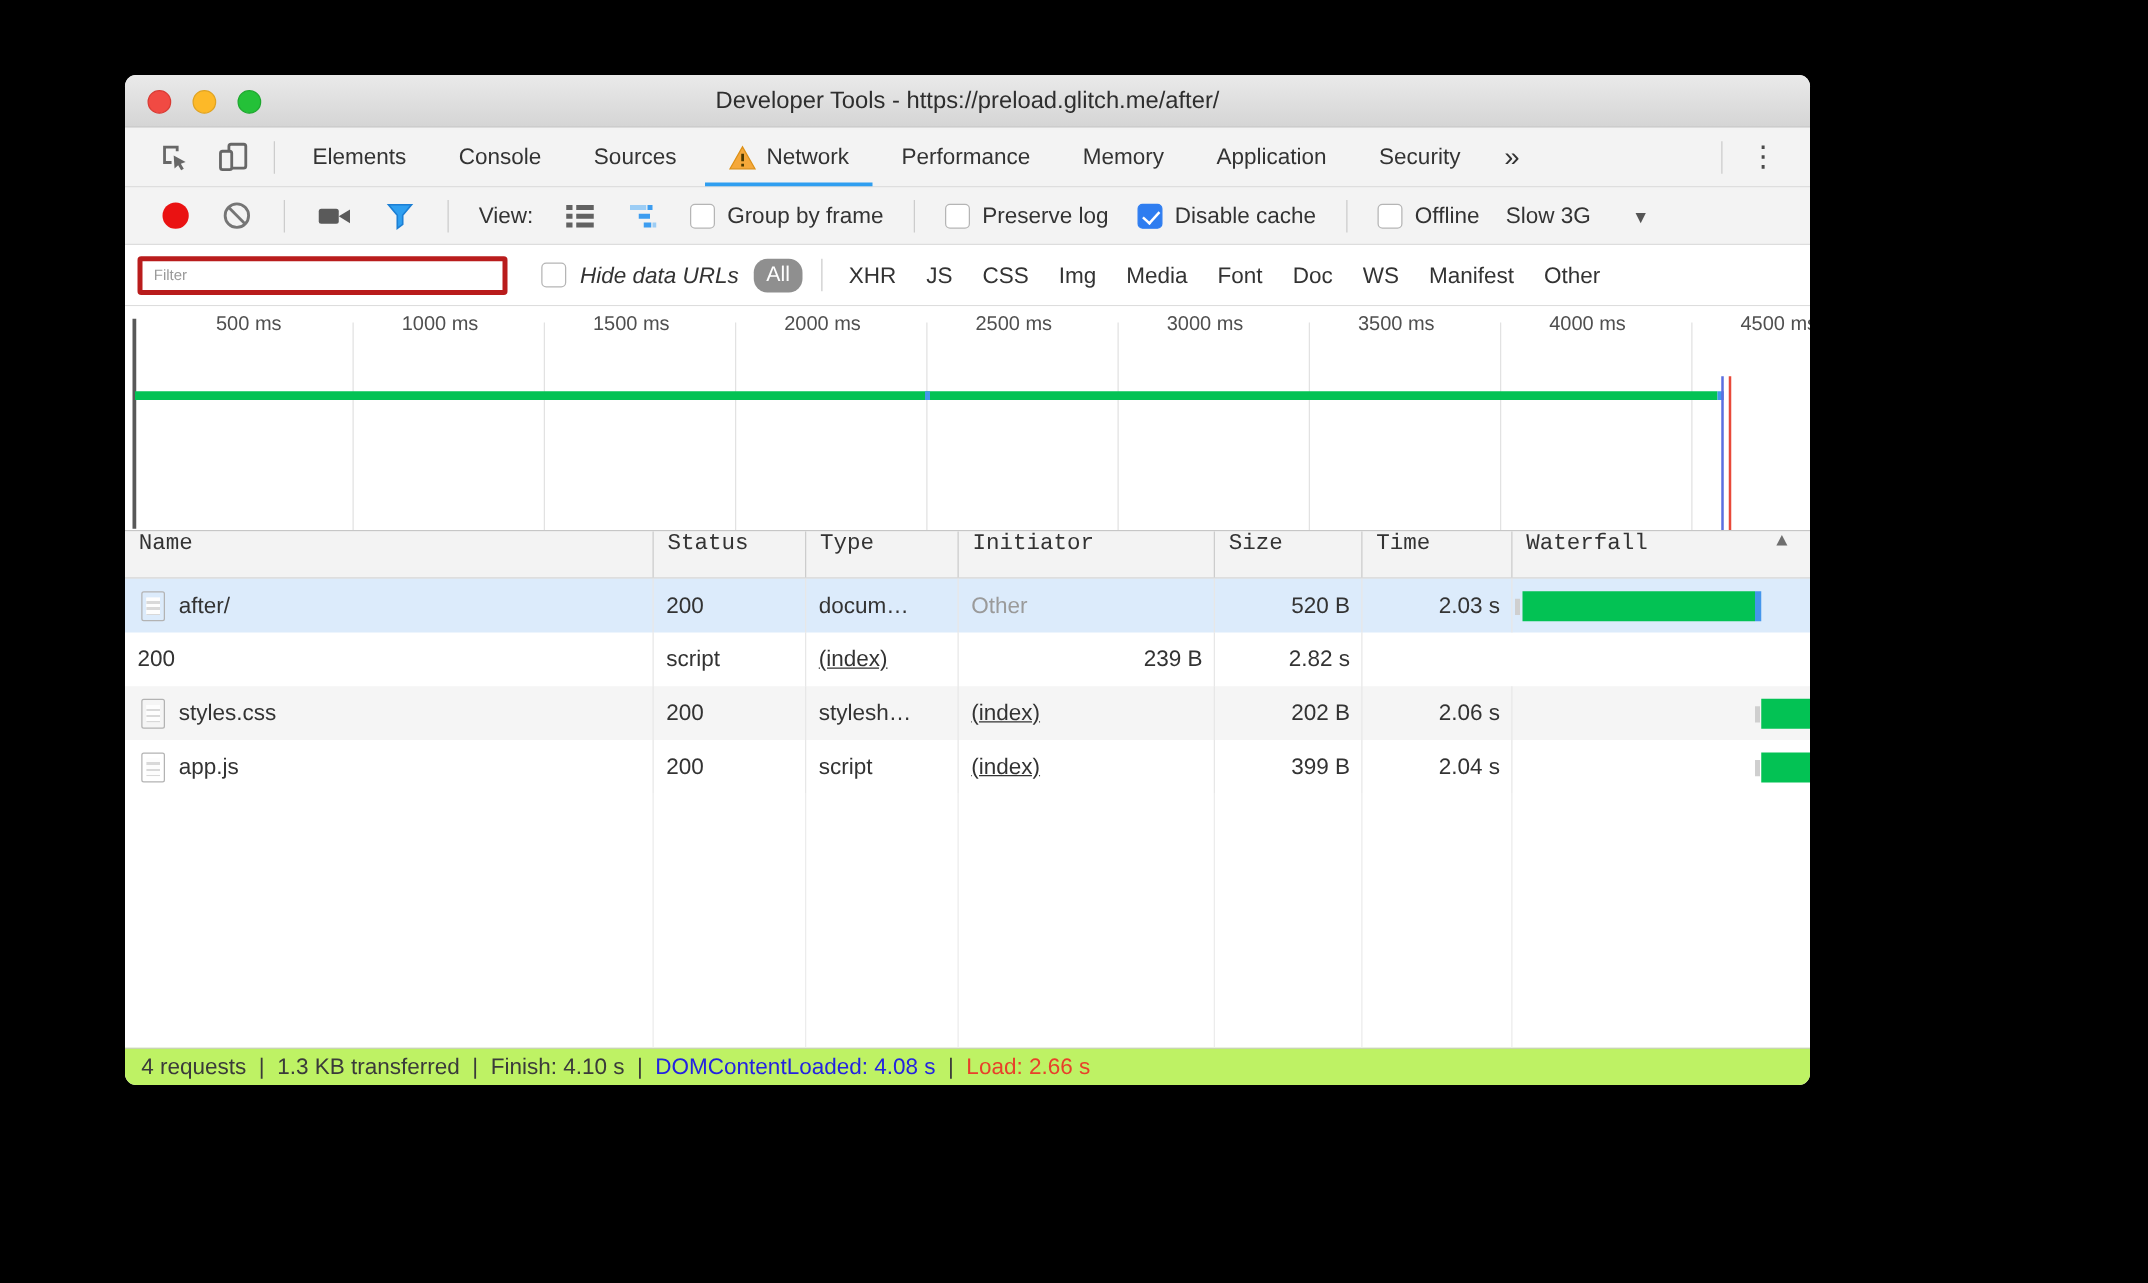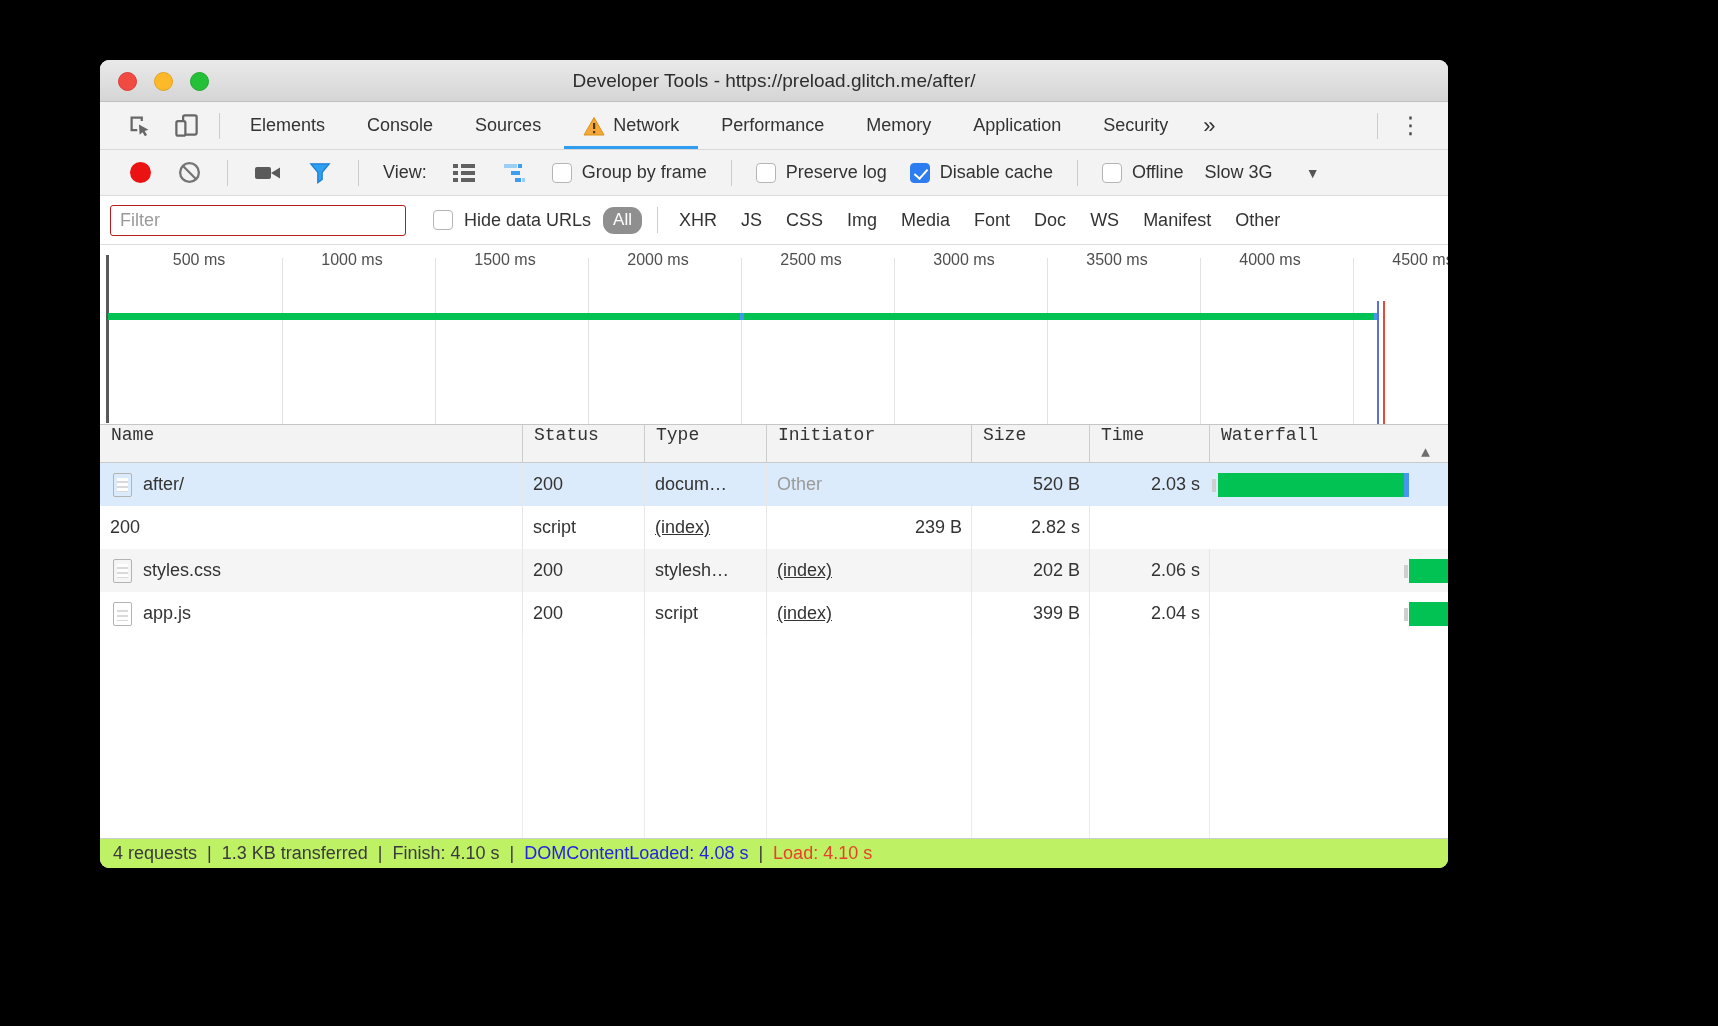--- a/index.html
+++ b/index.html
@@ -44,8 +44,8 @@
   
   .filterbar { height:49px; background:#fff; border-bottom:1px solid #ddd;
                display:flex; align-items:center; padding-left:10px; font-size:18px; color:#333; }
-  .filter-input { width:296px; height:31px; border:1px solid #b91c1c; border-radius:3px; padding:0 9px;
-                  font-size:18px; color:#333; font-family:"Liberation Sans",sans-serif; outline:none; }
+  .filter-input { width:296px; height:31px; border:4px solid #b91c1c; border-radius:3px; padding:0 9px;
+                  font-size:12px; color:#333; font-family:"Liberation Sans",sans-serif; outline:none; }
   .filter-input::placeholder { color:#9a9a9a; }
   .hide-urls { display:flex; align-items:center; gap:11px; margin-left:27px; }
   .pill { background:#8f8f8f; color:#fff; border-radius:11px; padding:3px 10px 4px; font-size:17px; margin:0 6px 0 12px; }

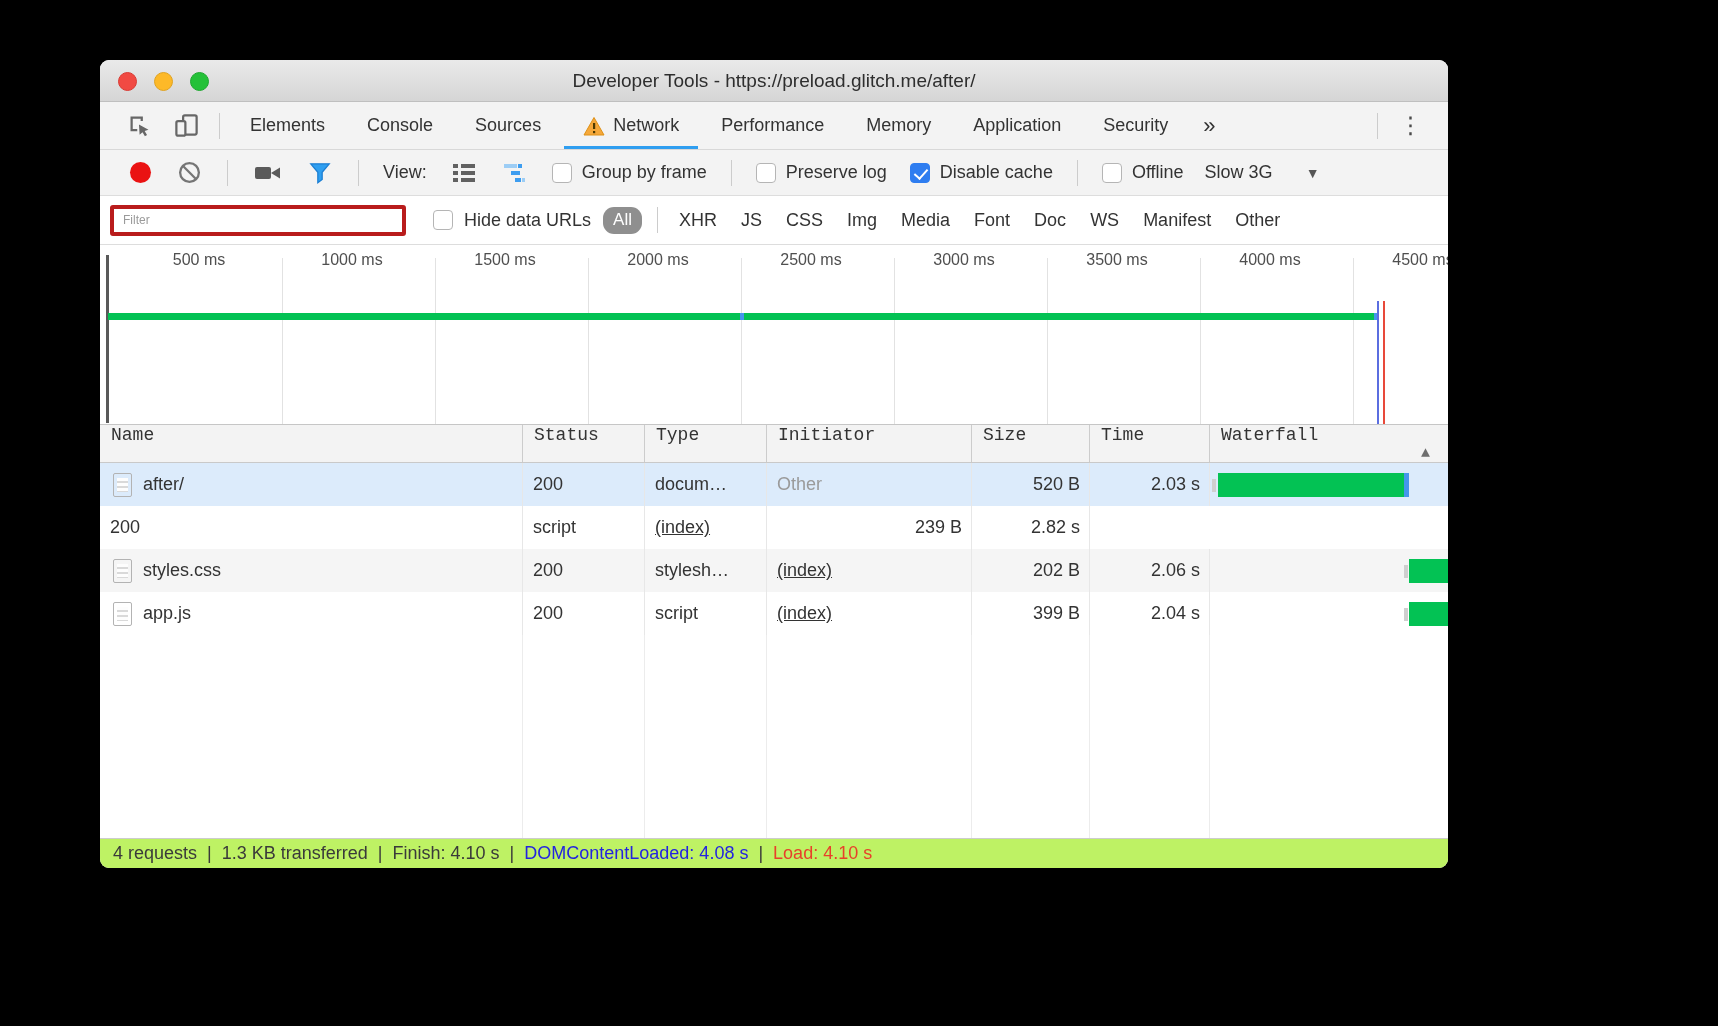--- a/index.html
+++ b/index.html
@@ -47,7 +47,7 @@
   .filter-input { width:296px; height:31px; border:4px solid #b91c1c; border-radius:3px; padding:0 9px;
                   font-size:12px; color:#333; font-family:"Liberation Sans",sans-serif; outline:none; }
   .filter-input::placeholder { color:#9a9a9a; }
-  .hide-urls { display:flex; align-items:center; gap:11px; margin-left:27px; }
+  .hide-urls { display:flex; align-items:center; gap:11px; margin-left:27px;font-style:italic; }
   .pill { background:#8f8f8f; color:#fff; border-radius:11px; padding:3px 10px 4px; font-size:17px; margin:0 6px 0 12px; }
   .type-filter { padding:0 12px; }
 

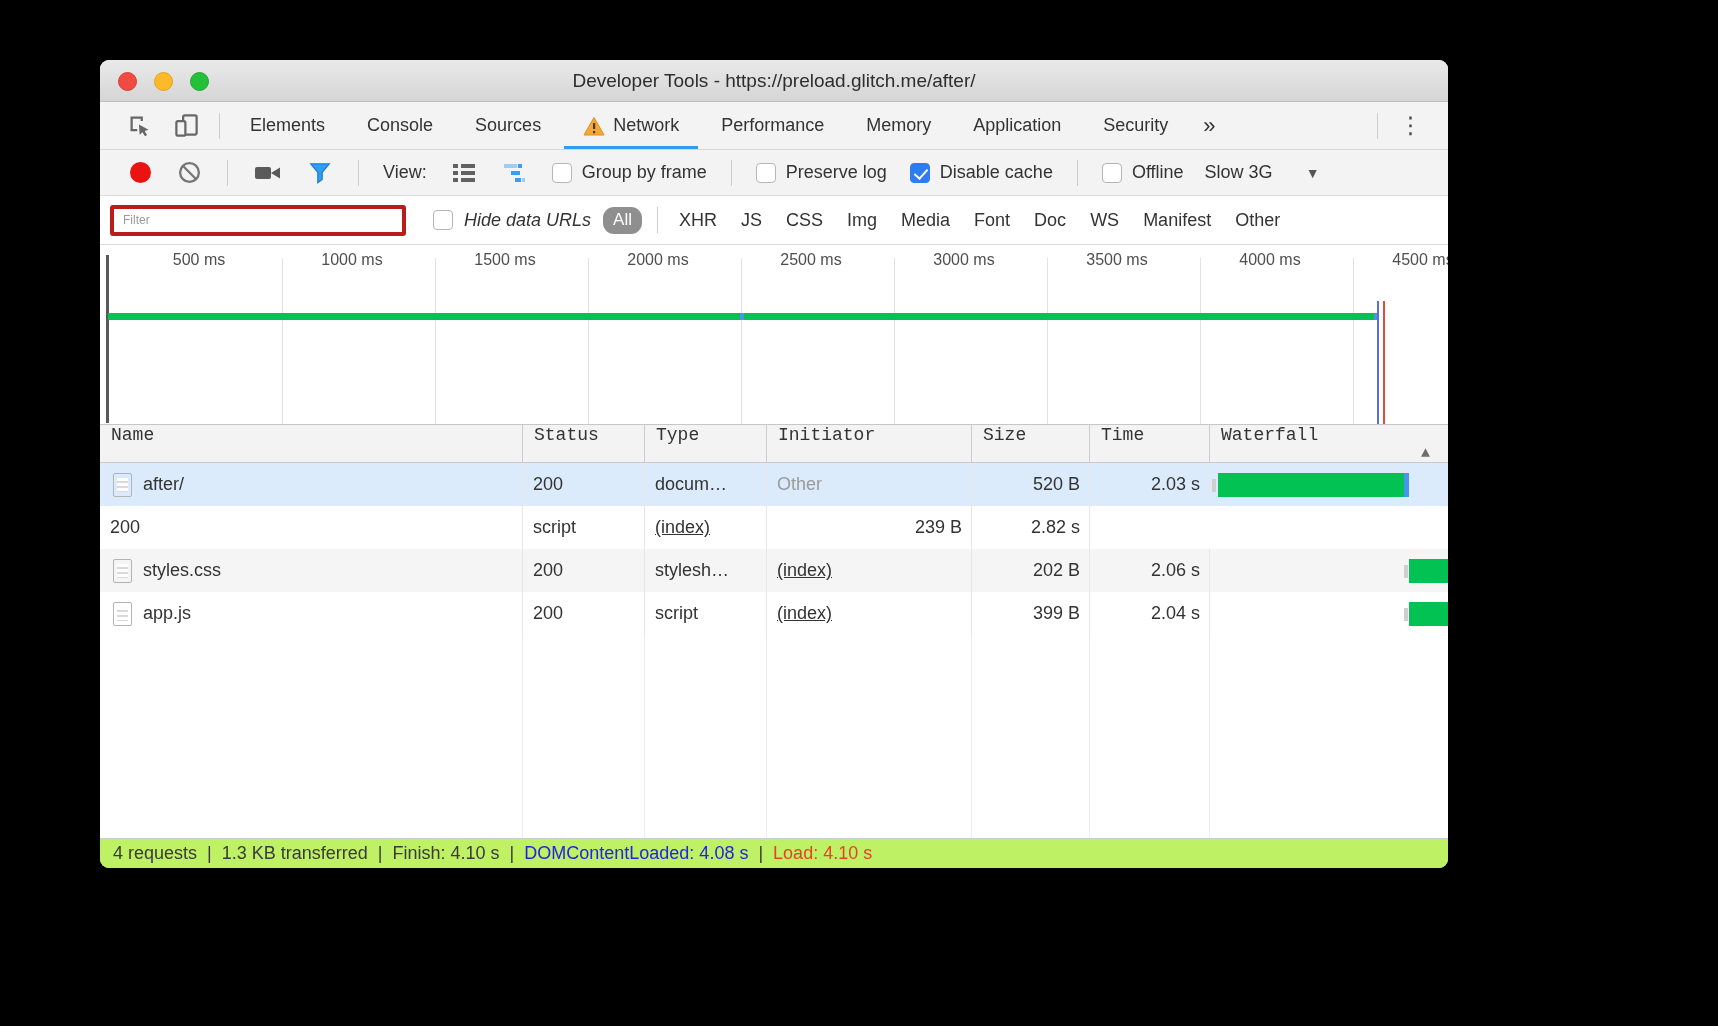--- a/index.html
+++ b/index.html
@@ -66,7 +66,7 @@
   .cols { display:grid; grid-template-columns:423px 122px 122px 205px 118px 120px 1fr; }
   .thead { height:38px; background:#f3f3f3; border-bottom:1px solid #c9c9c9; font-size:18px; color:#333; }
   .thead .cell { border-right:1px solid #ccc; height:100%; display:flex; padding-left:11px;font-family:Liberation Mono, monospace; }
-  .thead .cell:last-child { border-right:none;flex-direction:column; }
+  .thead .cell:last-child { border-right:none; }
   .sort-arrow { margin-left:auto; margin-right:18px; color:#6e6e6e; font-size:15px; }
 
   .tbody { position:relative; height:375px; background:#fff; font-size:18px; color:#333; }

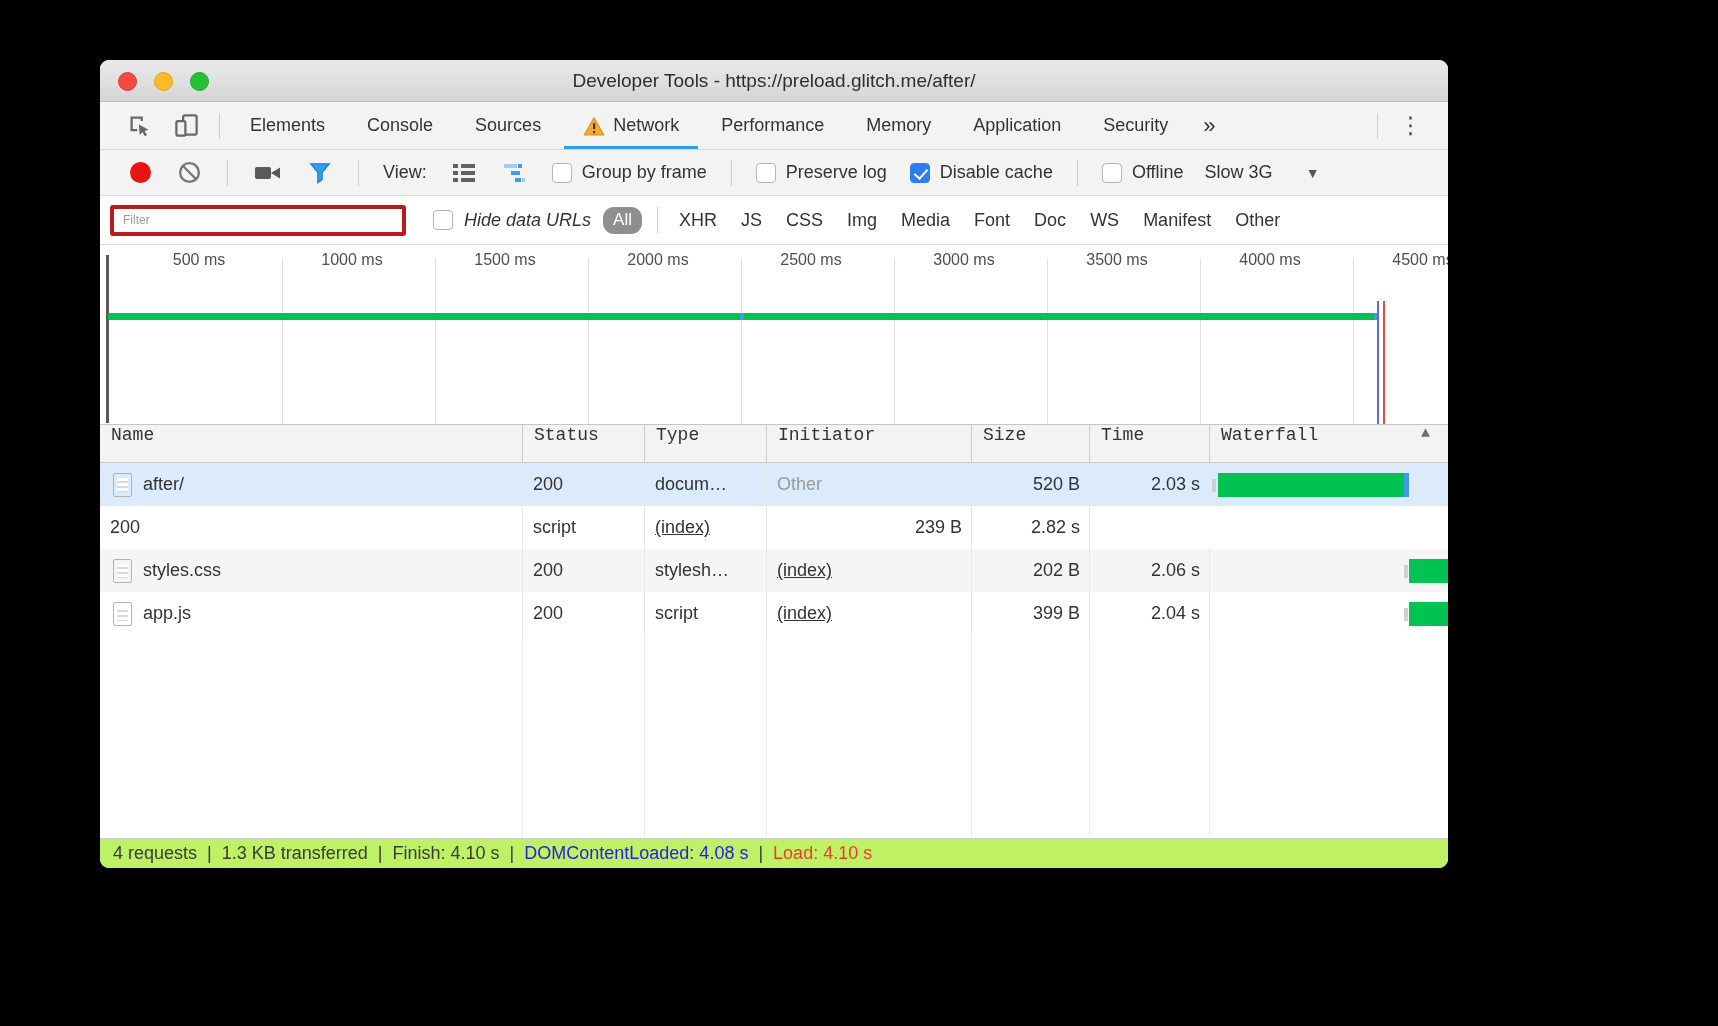--- a/index.html
+++ b/index.html
@@ -392,7 +392,7 @@
     <span>|</span>
     <span class="st-blue">DOMContentLoaded: 4.08 s</span>
     <span>|</span>
-    <span class="st-red">Load: 4.10 s</span>
+    <span class="st-red">Load: 2.66 s</span>
   </div>
 
 </div>

